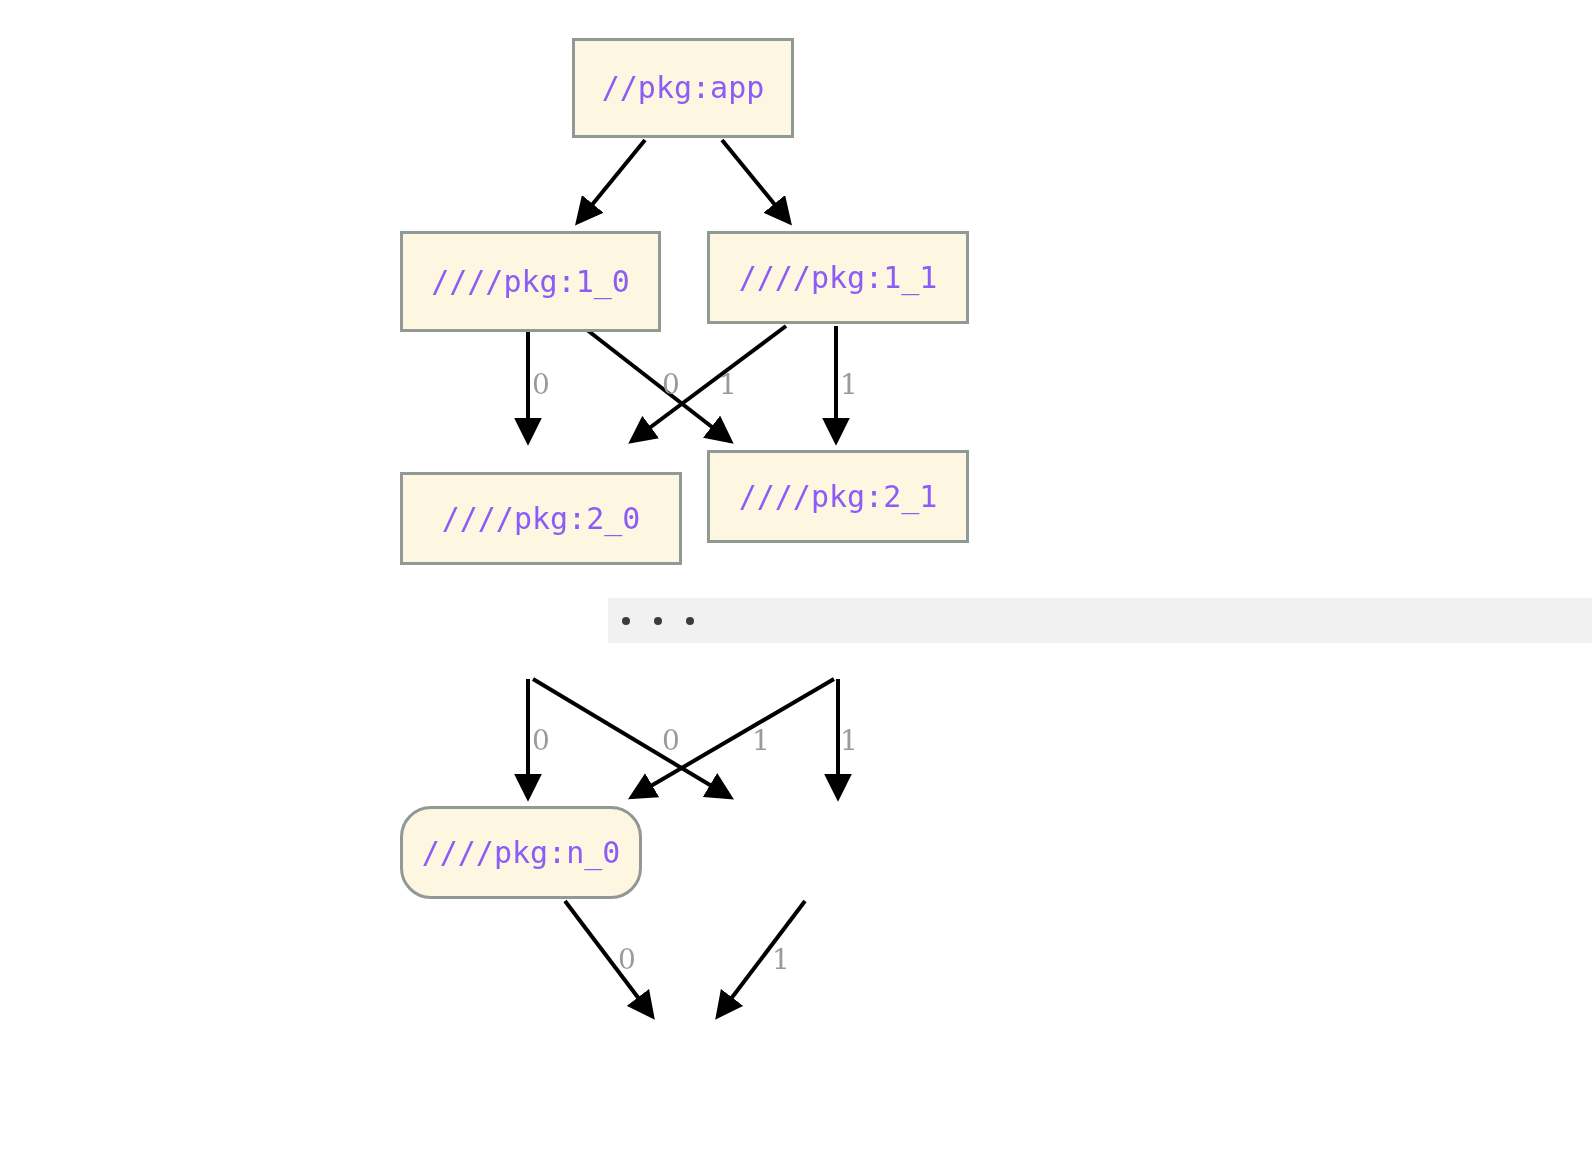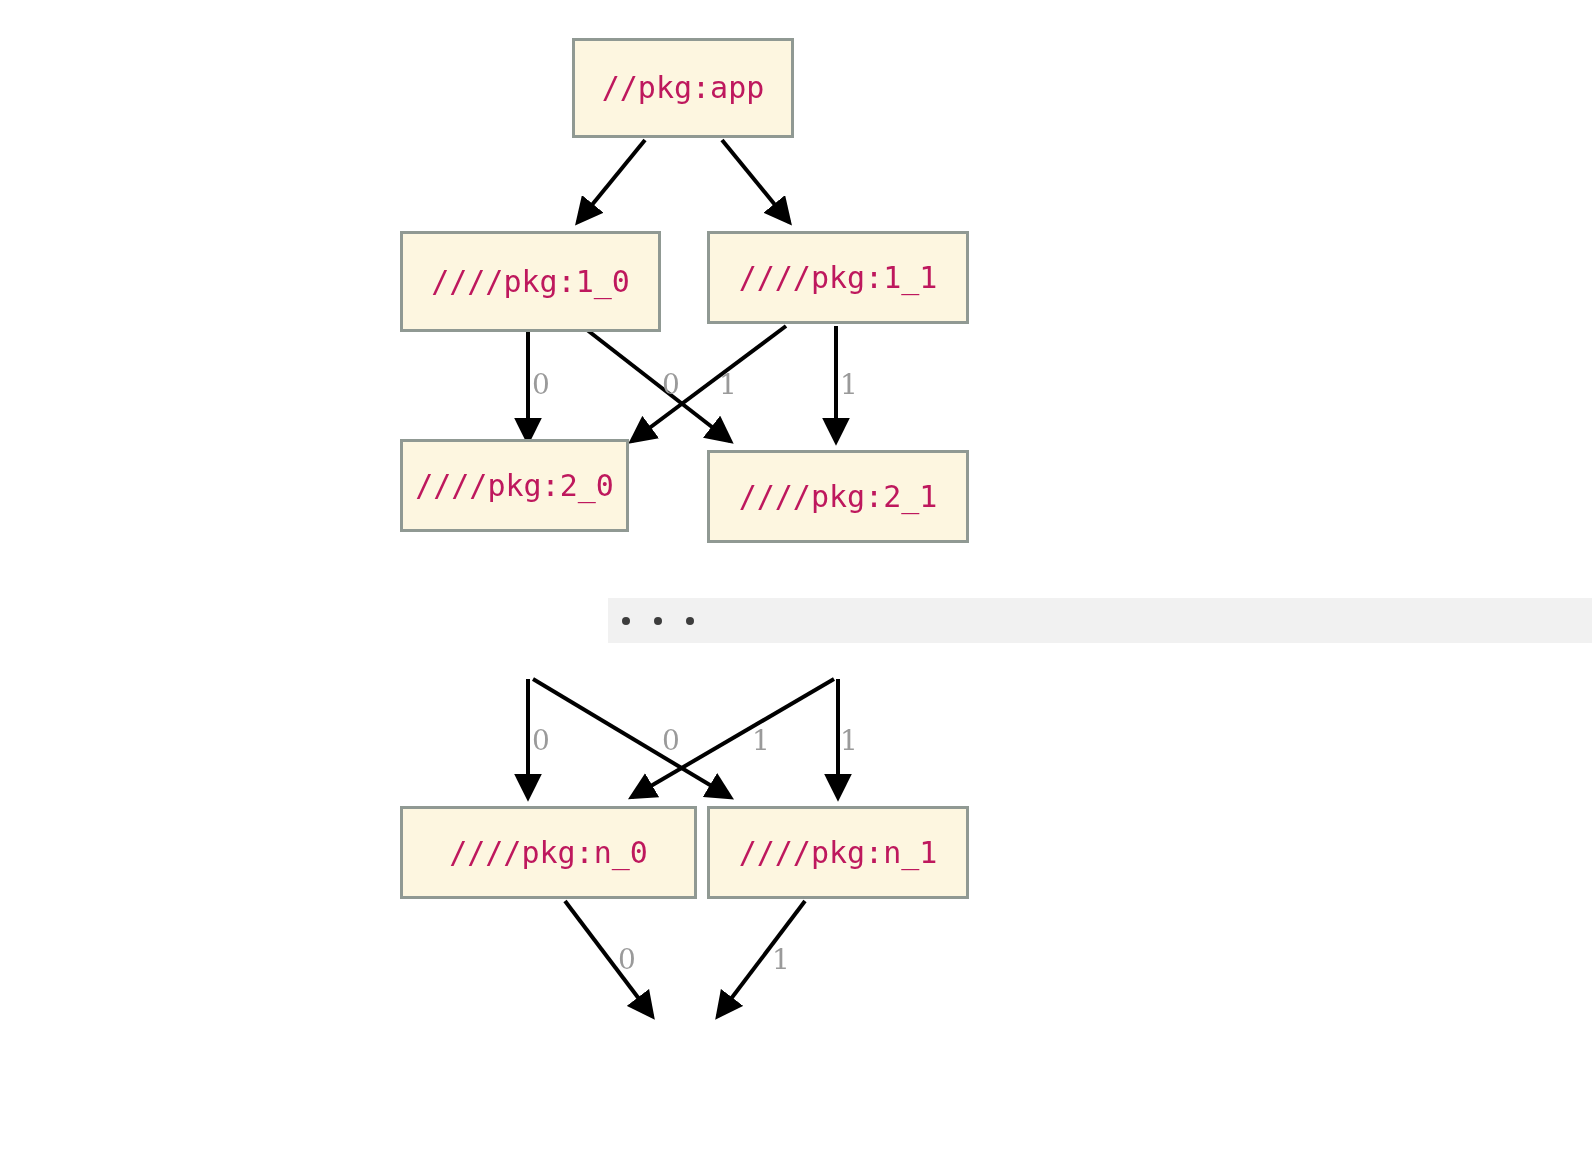--- a/index.html
+++ b/index.html
@@ -37,7 +37,7 @@
   .node-label {
     font-family: "DejaVu Sans Mono", "Liberation Mono", monospace;
     font-size: 30px;
-    color: #be185d;
+    color: #8b5cf6;
     letter-spacing: 0px;
     white-space: nowrap;
     line-height: 1;

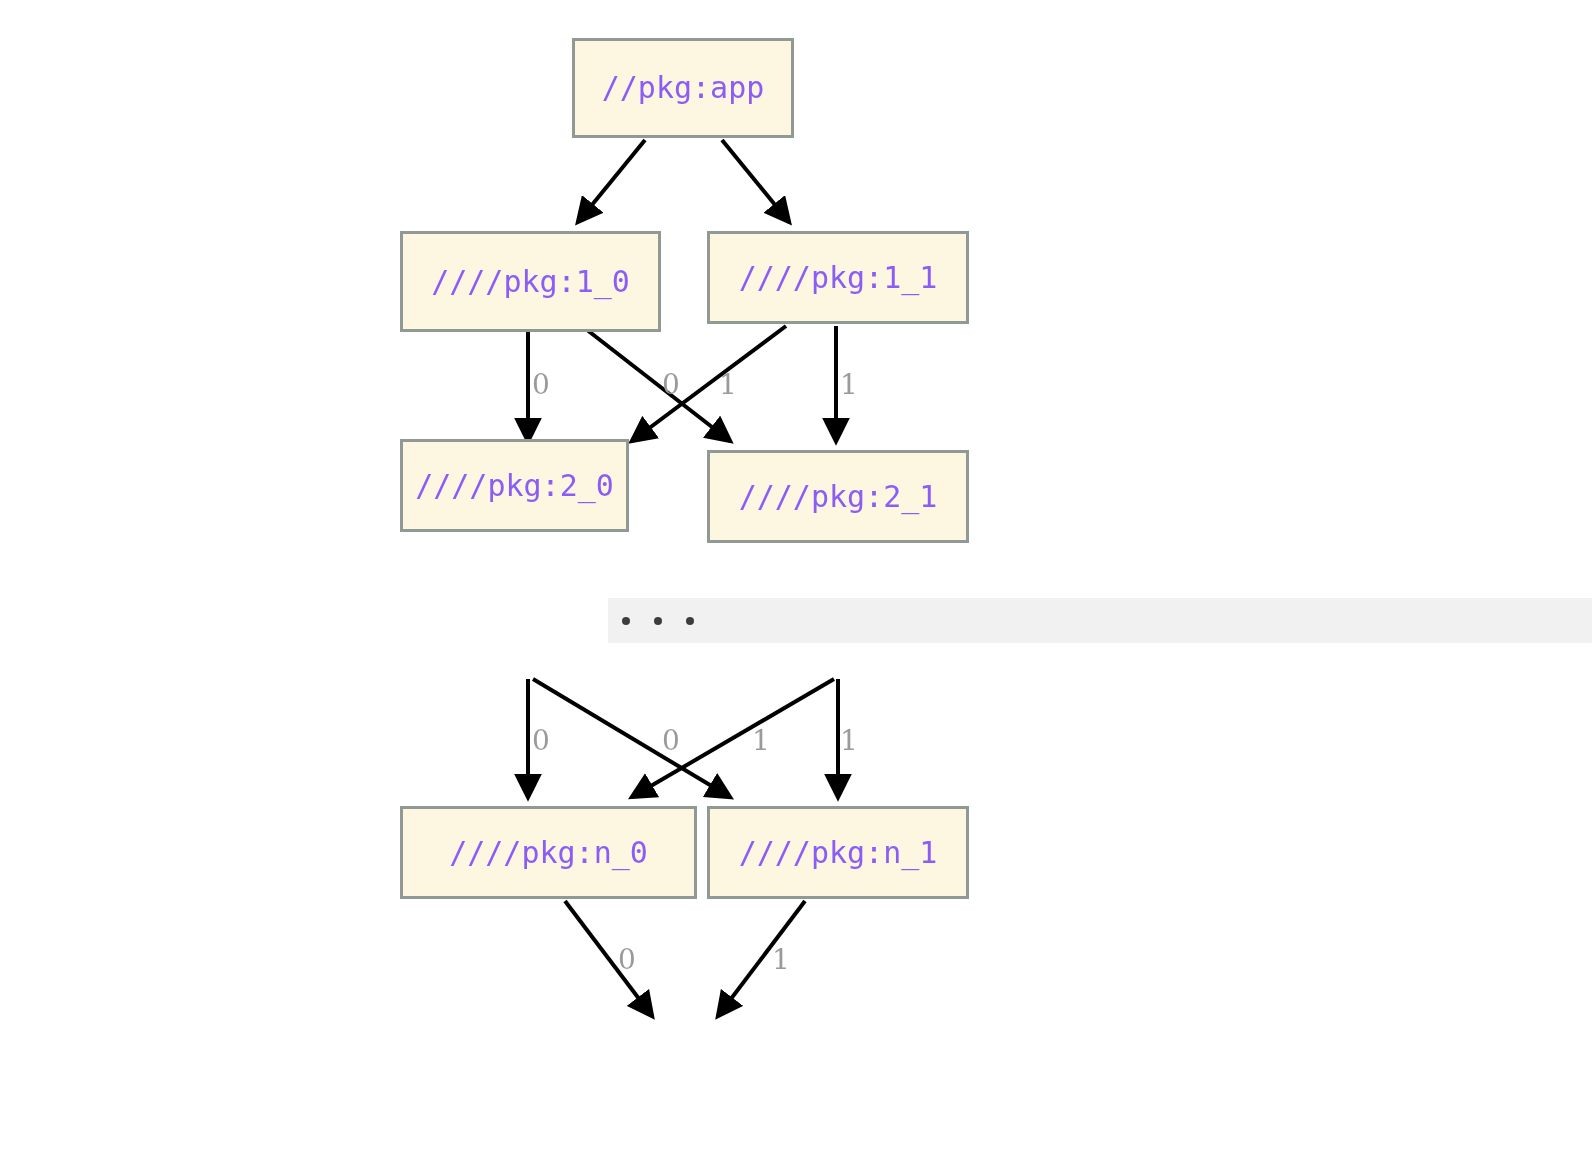--- a/index.html
+++ b/index.html
@@ -127,7 +127,7 @@
     <span class="node-label">////pkg:1_1</span>
   </div>
 
-  <div class="node-box" style="left:400px; top:439px; width:229px; height:93px;">
+  <div class="node-box" style="left:400px; top:472px; width:282px; height:93px;">
     <span class="node-label">////pkg:2_0</span>
   </div>
 

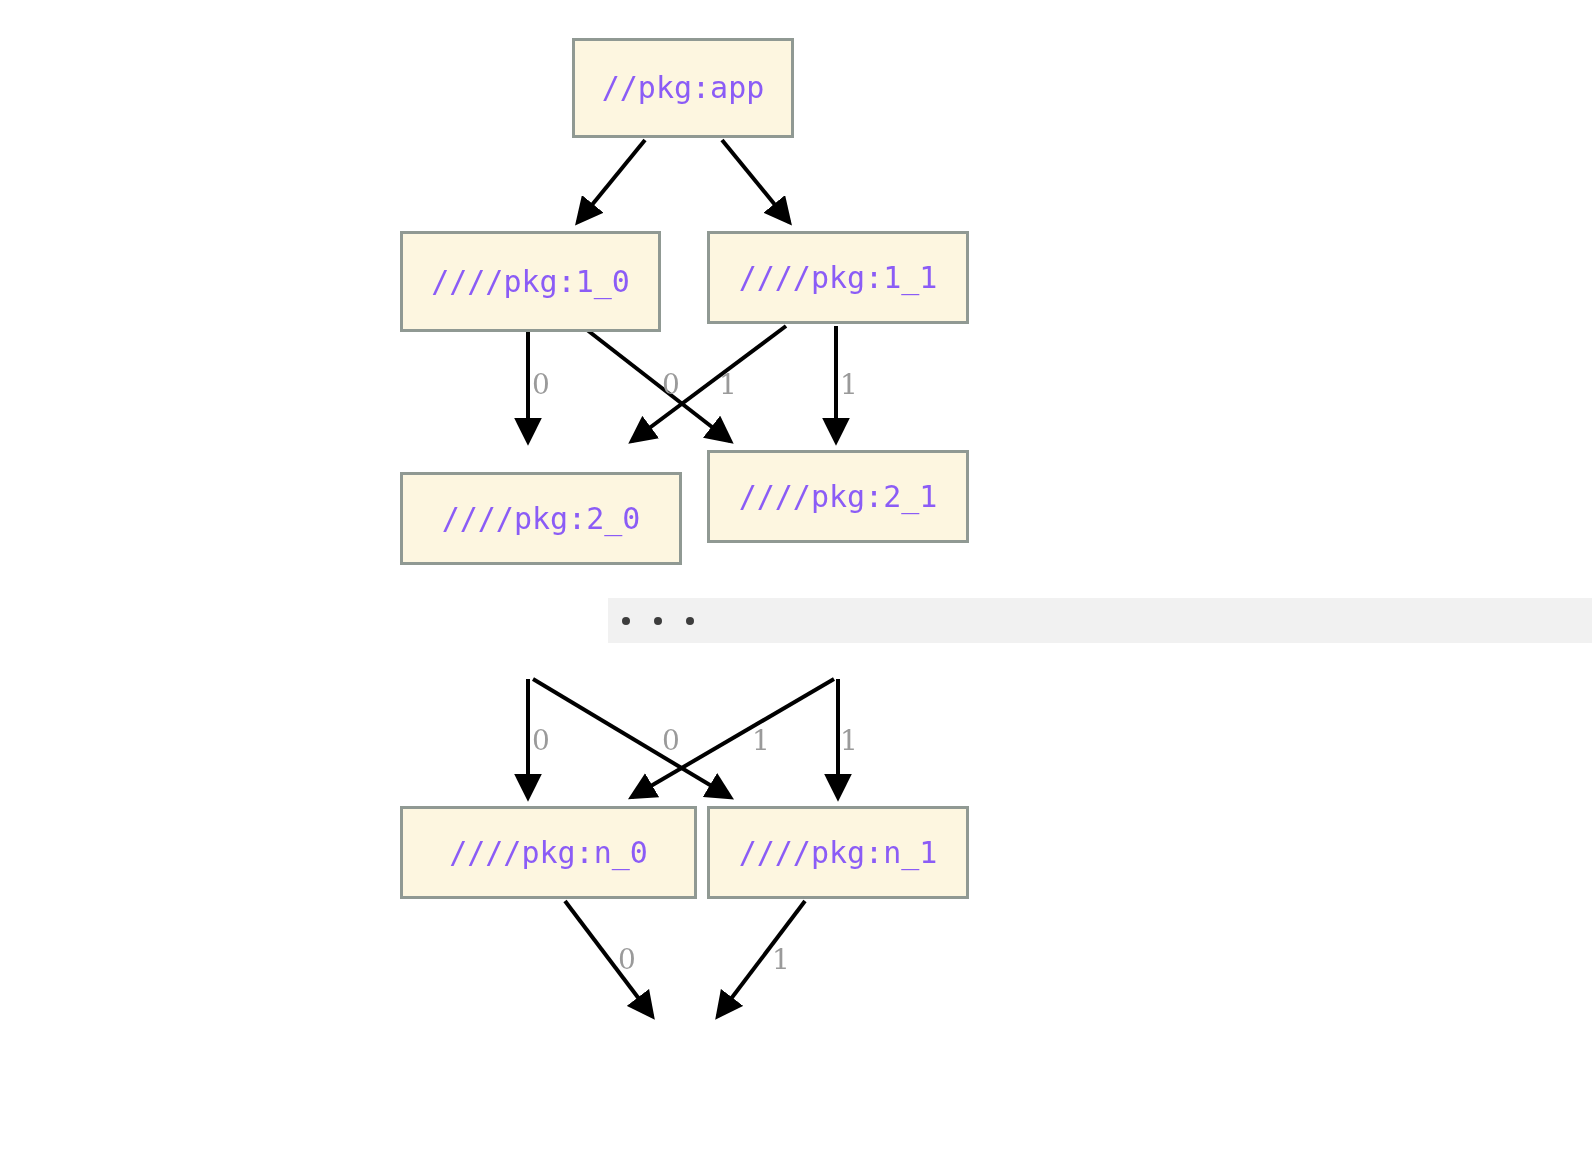--- a/index.html
+++ b/index.html
@@ -135,7 +135,7 @@
     <span class="node-label">////pkg:2_1</span>
   </div>
 
-  <div class="node-box" style="left:400px; top:806px; width:297px; height:93px;">
+  <div class="node-box" style="left:400px; top:806px; width:242px; height:93px;border-radius:31px;">
     <span class="node-label">////pkg:n_0</span>
   </div>
 

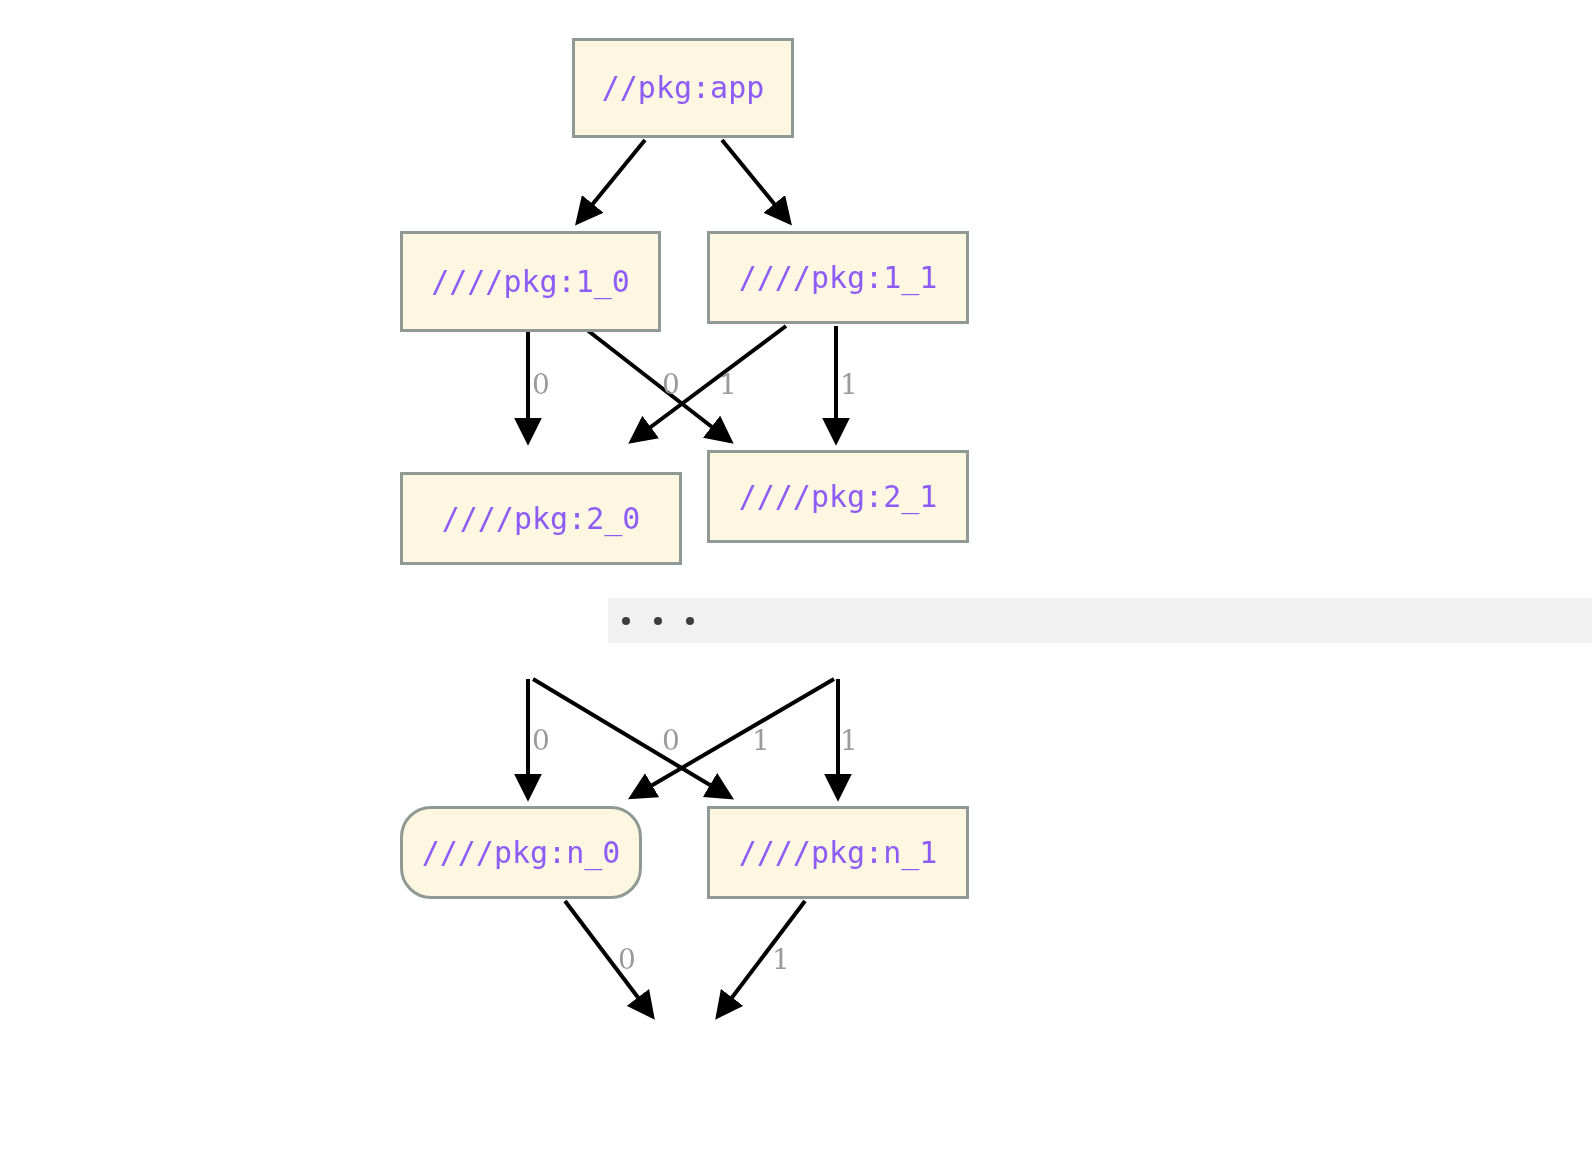--- a/index.html
+++ b/index.html
@@ -139,9 +139,6 @@
     <span class="node-label">////pkg:n_0</span>
   </div>
 
-  <div class="node-box" style="left:707px; top:806px; width:262px; height:93px;">
-    <span class="node-label">////pkg:n_1</span>
-  </div>
 
 
   <span class="edge-label" style="left:532px; top:371px;">0</span>

